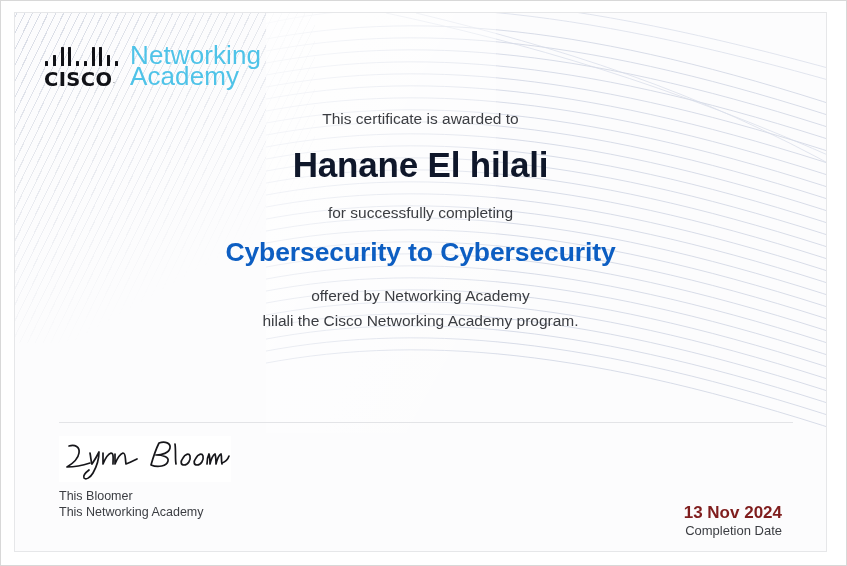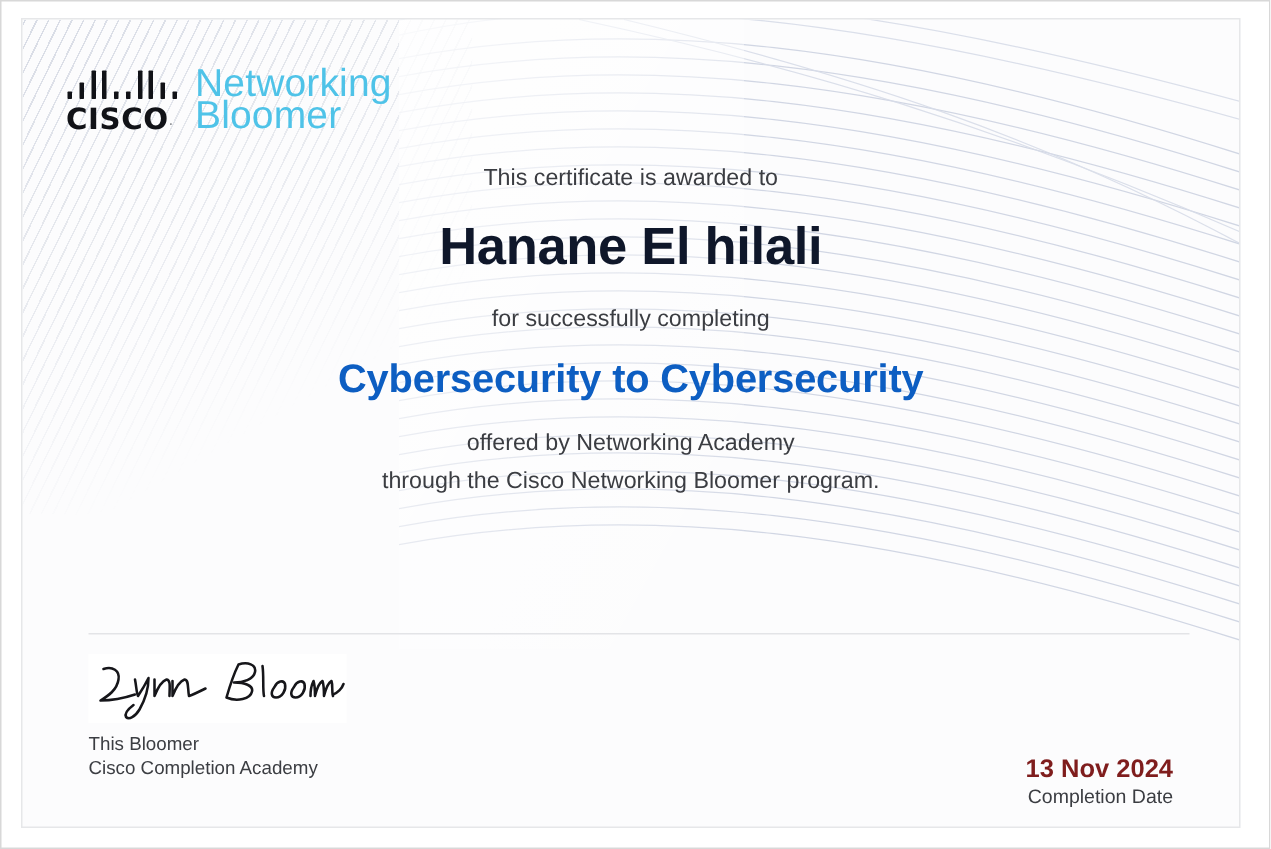--- a/index.html
+++ b/index.html
@@ -274,7 +274,7 @@
       </div>
       <div class="logo-text">
         <div>Networking</div>
-        <div>Bloomer</div>
+        <div>Academy</div>
       </div>
     </div>
 

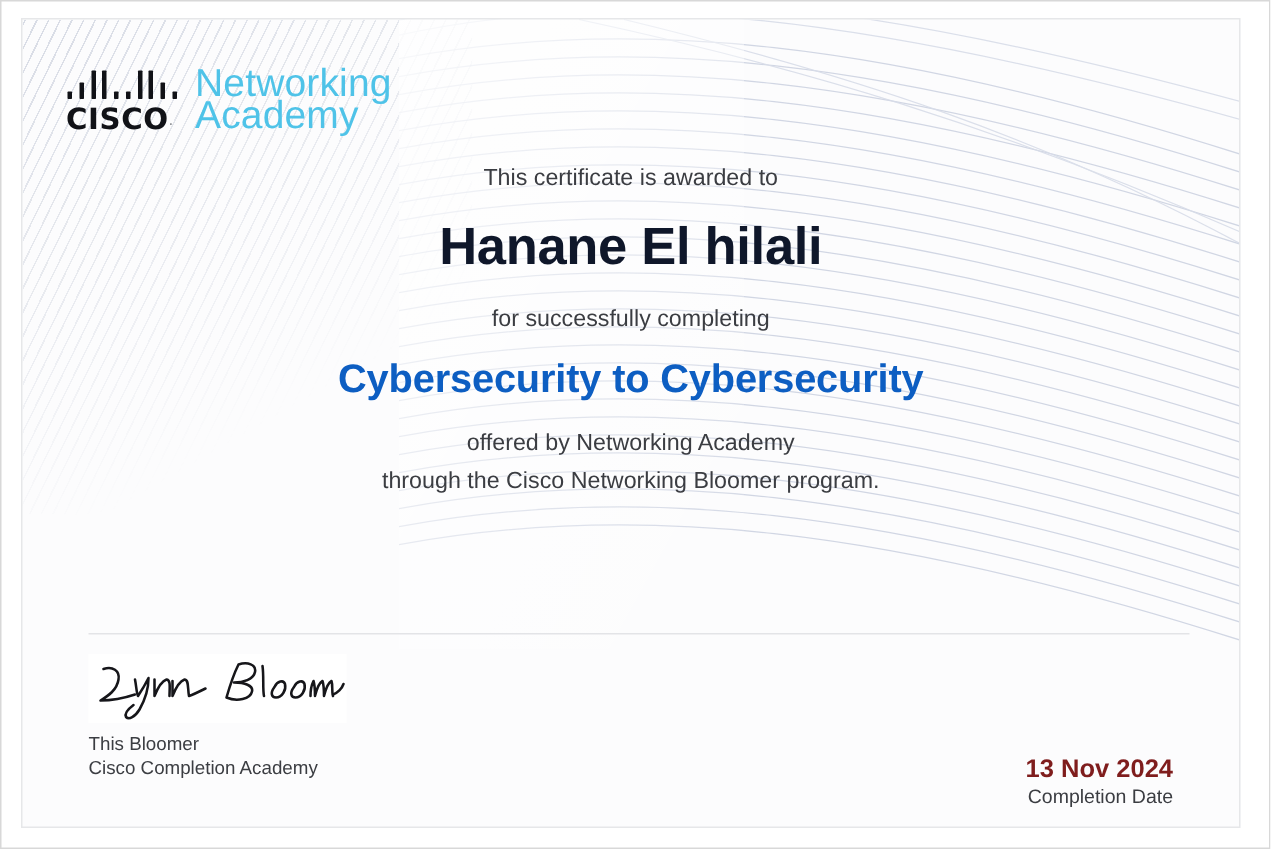--- a/index.html
+++ b/index.html
@@ -284,7 +284,7 @@
       <div class="line-plain completing">for successfully completing</div>
       <div class="course">Cybersecurity to Cybersecurity</div>
       <div class="line-plain offered-1">offered by Networking Academy</div>
-      <div class="line-plain">through the Cisco Networking Bloomer program.</div>
+      <div class="line-plain">hilali the Cisco Networking Academy program.</div>
     </div>
 
     <div class="divider"></div>

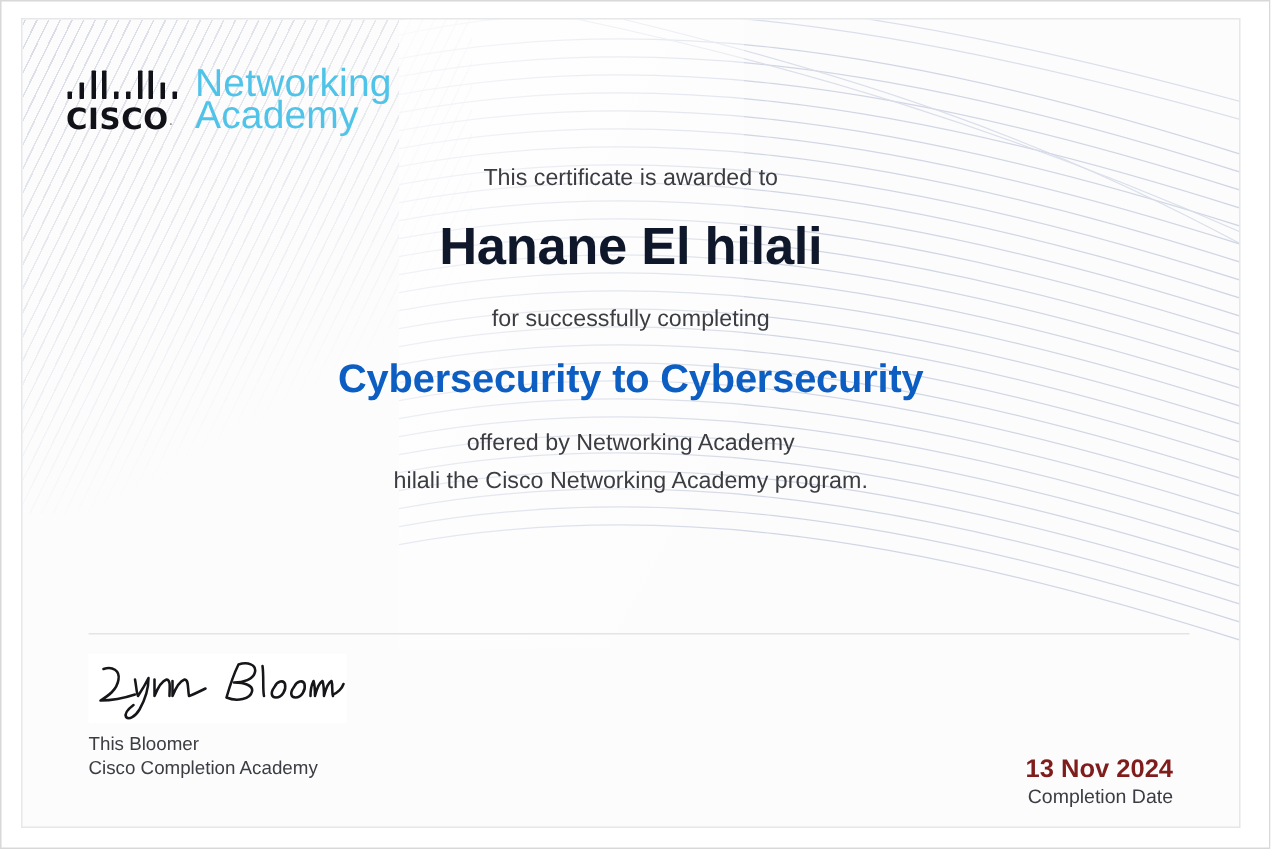--- a/index.html
+++ b/index.html
@@ -318,7 +318,7 @@
       </div>
       <div class="sig-name-lines">
         <div>This Bloomer</div>
-        <div>Cisco Completion Academy</div>
+        <div>This Networking Academy</div>
       </div>
     </div>
 

